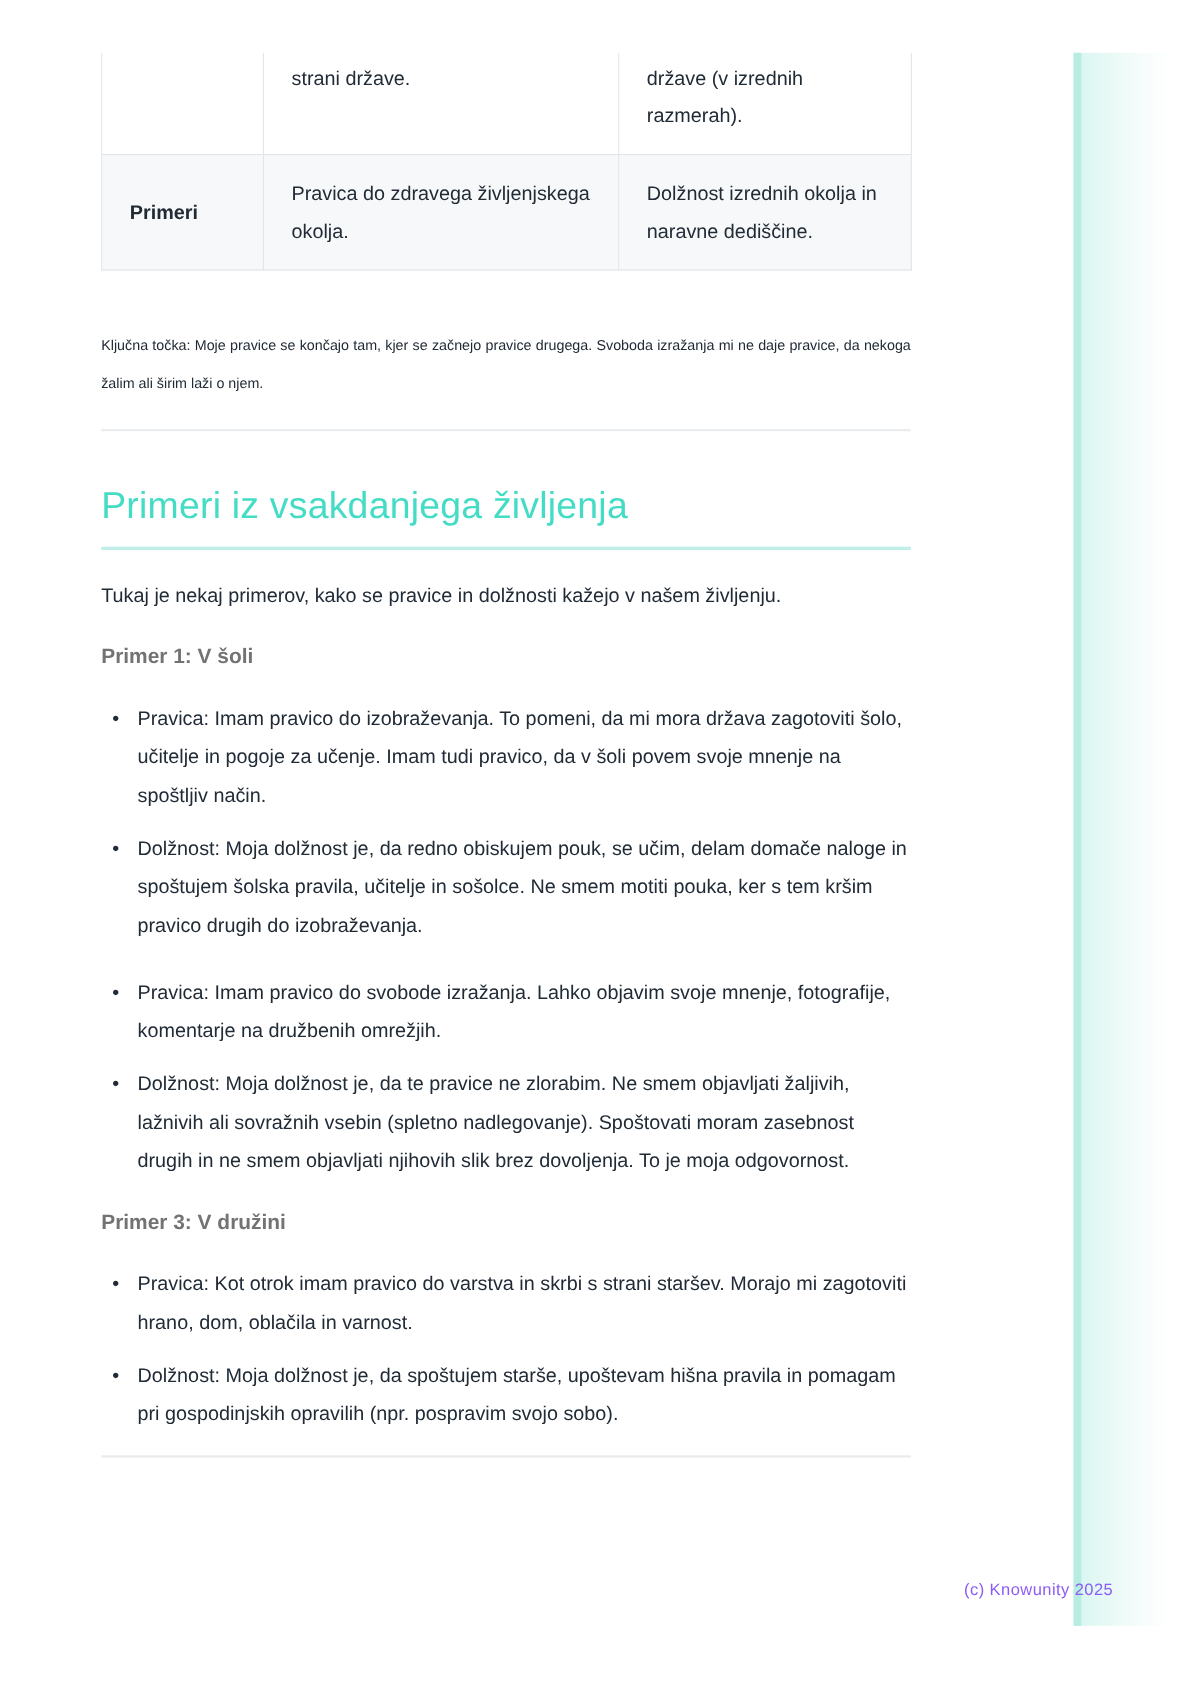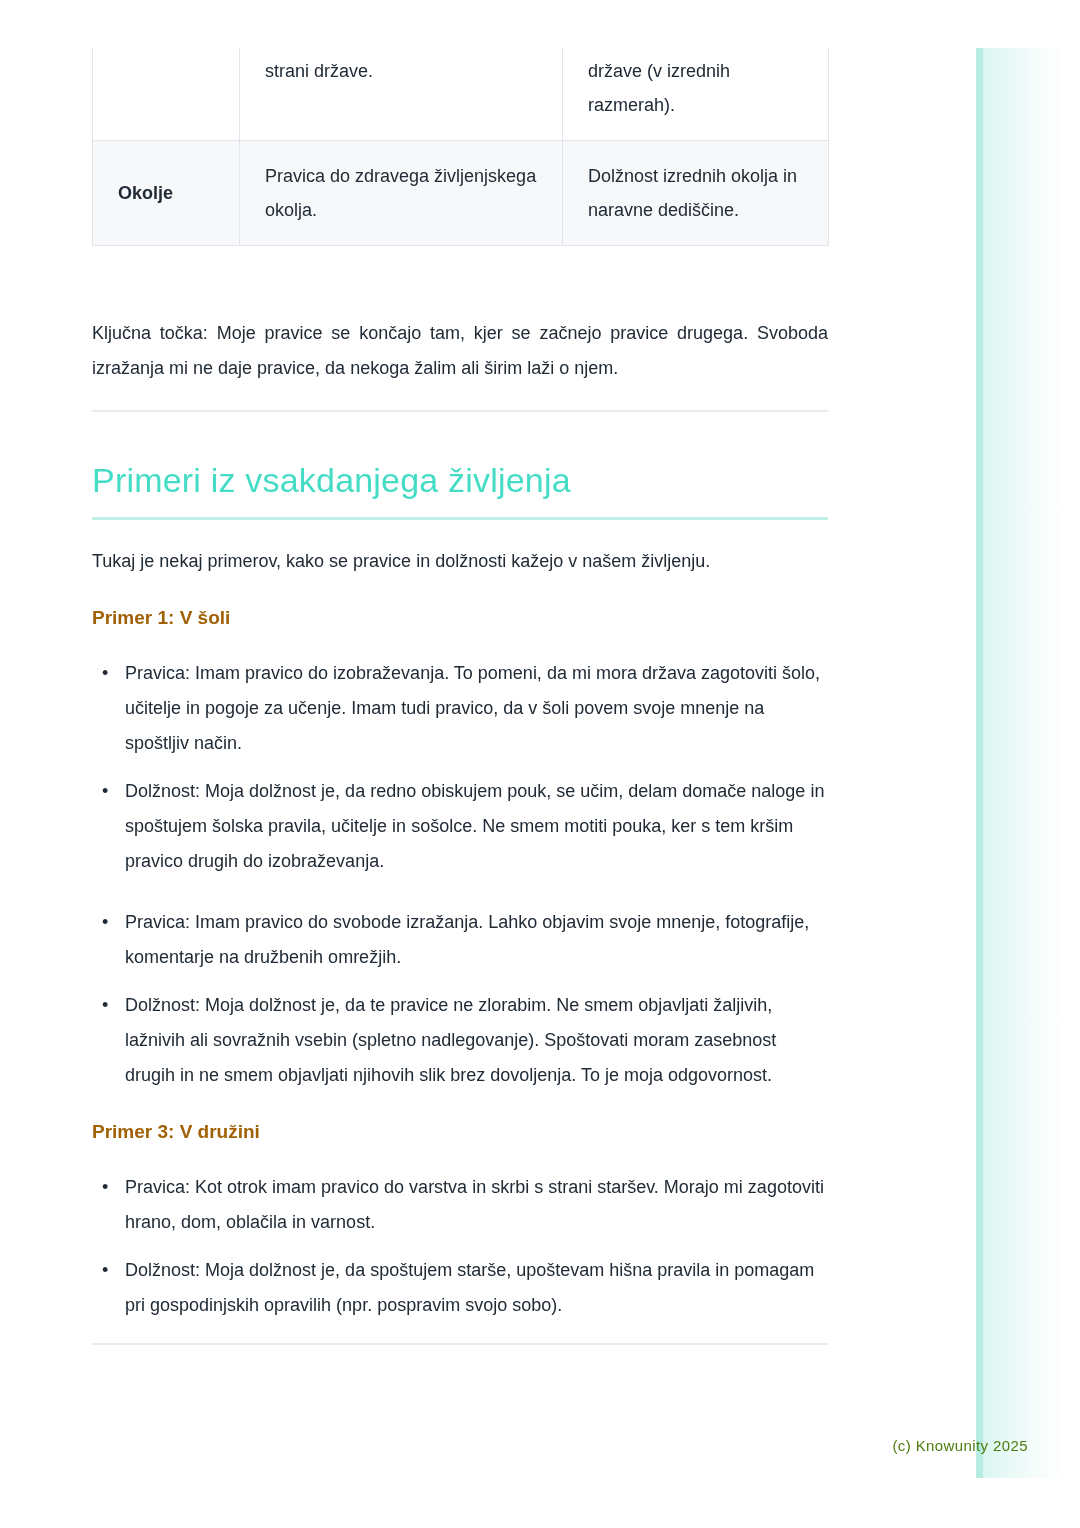--- a/index.html
+++ b/index.html
@@ -152,7 +152,7 @@
         <td>države (v izrednih razmerah).</td>
       </tr>
       <tr class="alt">
-        <td class="rowhead">Okolje</td>
+        <td class="rowhead">Primeri</td>
         <td>Pravica do zdravega življenjskega okolja.</td>
         <td>Dolžnost izrednih okolja in naravne dediščine.</td>
       </tr>

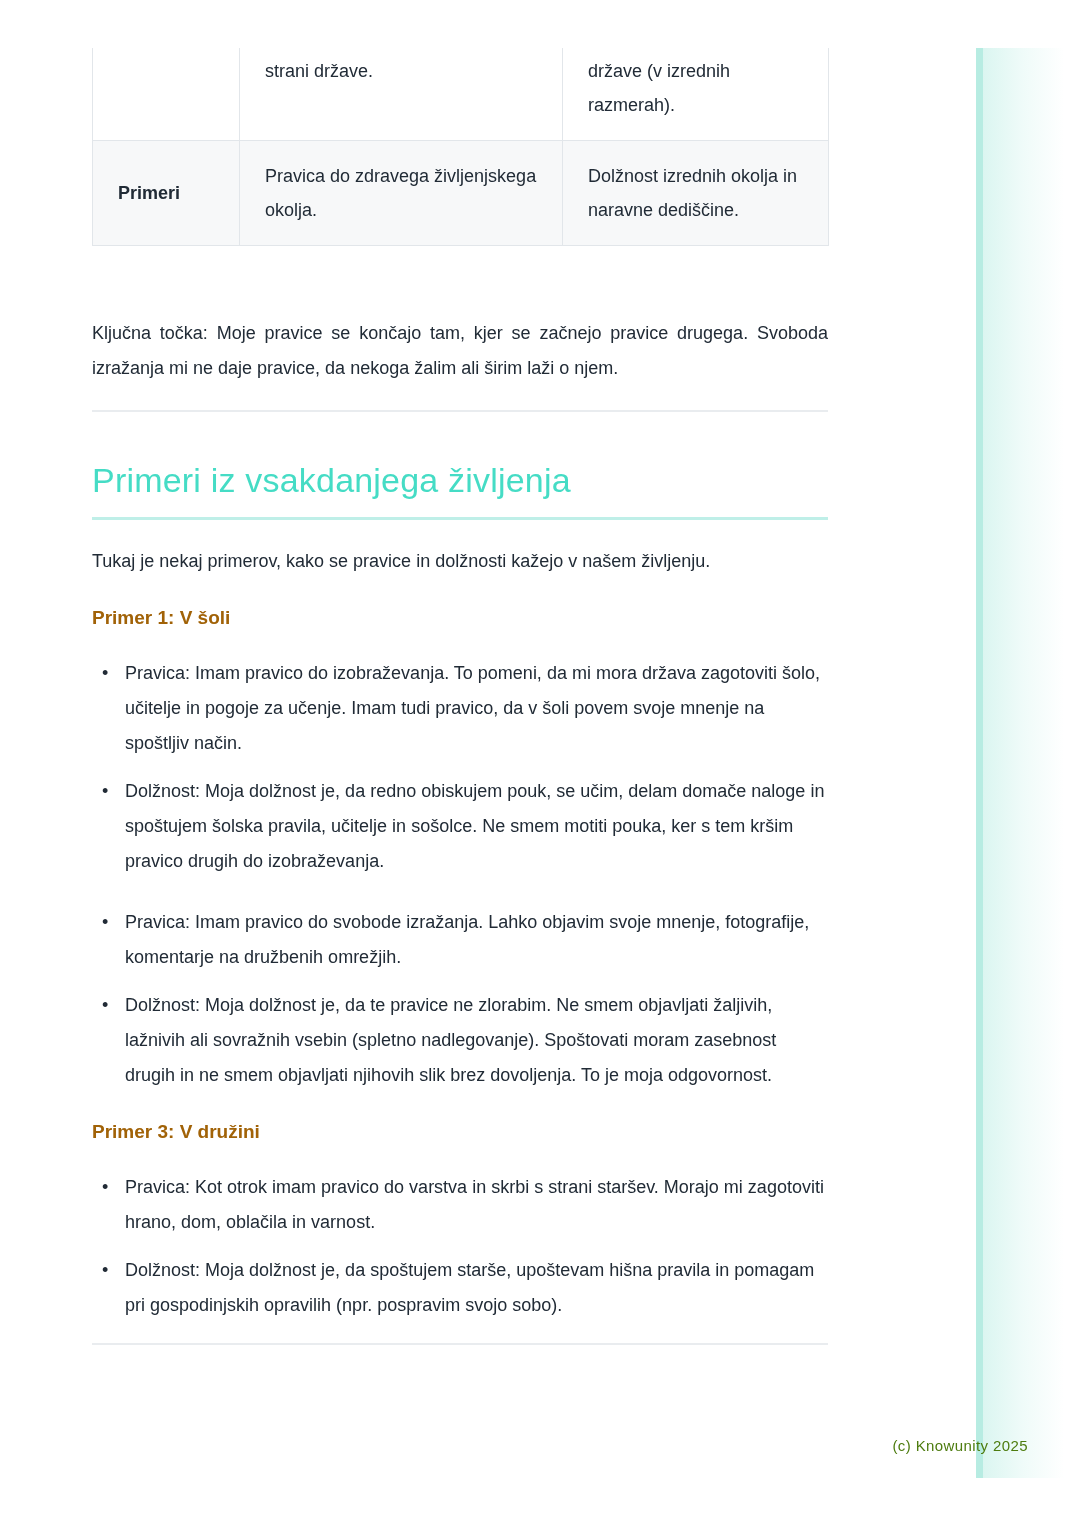--- a/index.html
+++ b/index.html
@@ -61,8 +61,8 @@
   .rights-table td.rowhead { font-weight: bold; }
 
   .key-point {
-    margin-top: 70px;
-    font-size: 18px;
+    margin-top: 50px;
+    font-size: 13px;
     line-height: 35px;
     text-align: justify;
   }

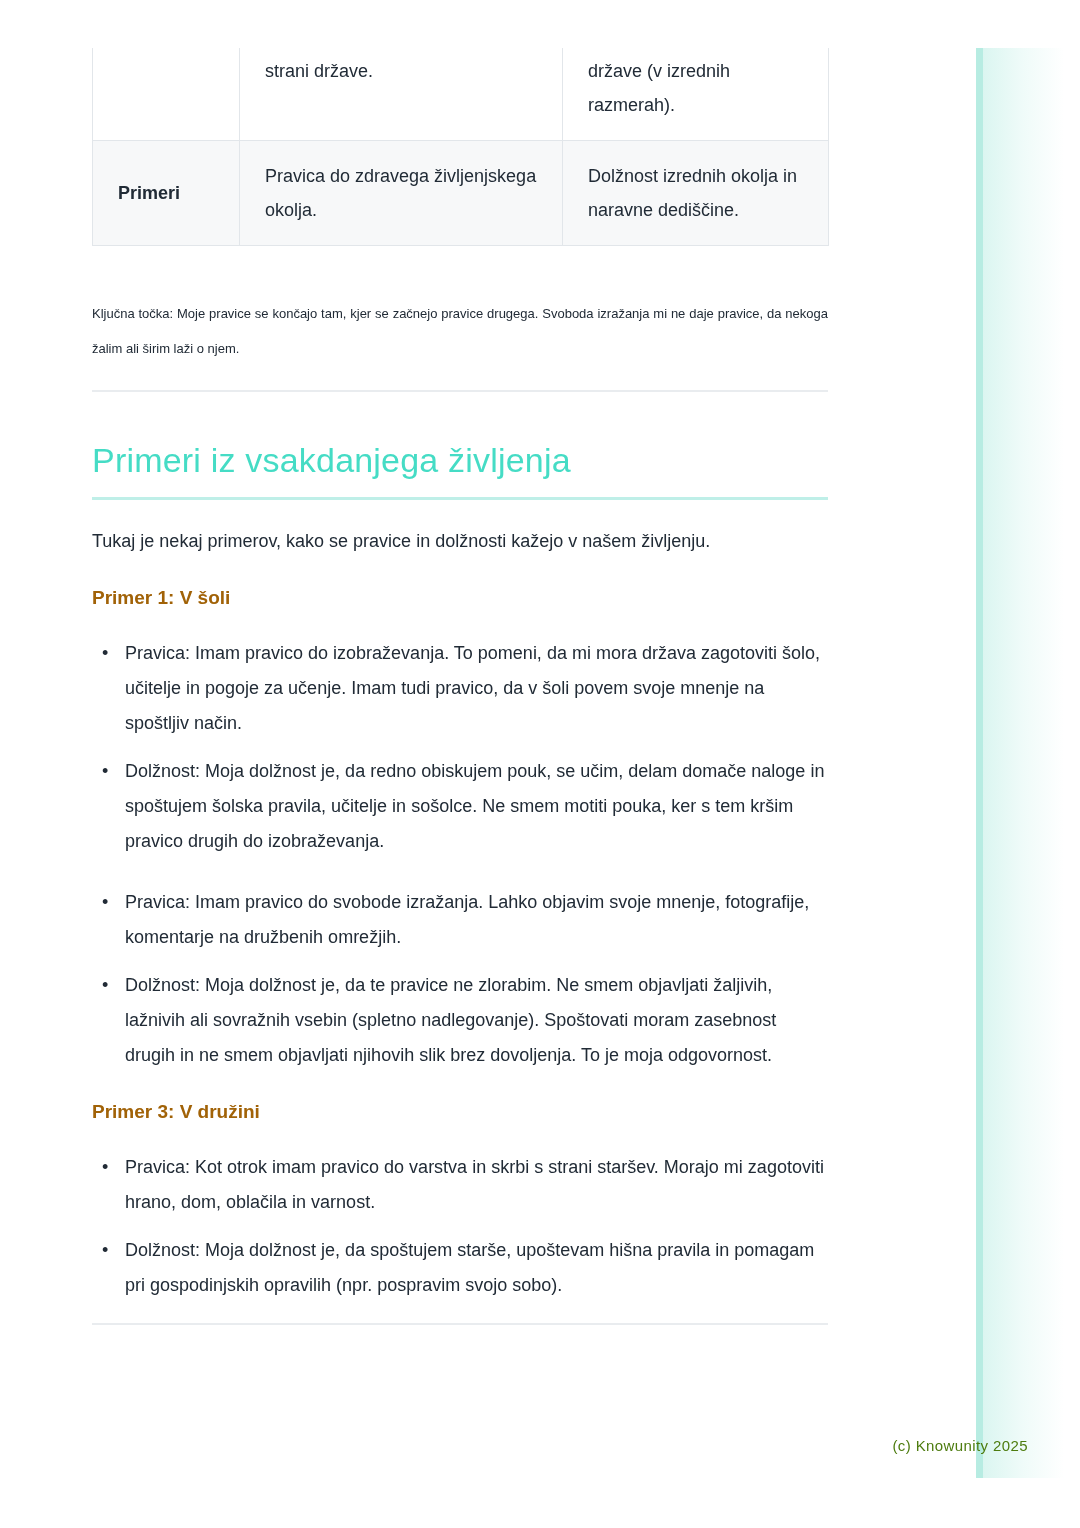--- a/index.html
+++ b/index.html
@@ -95,7 +95,7 @@
     font-size: 19px;
     line-height: 24px;
     font-weight: bold;
-    color: #a16207;
+    color: #737373;
   }
 
   ul.example-list {

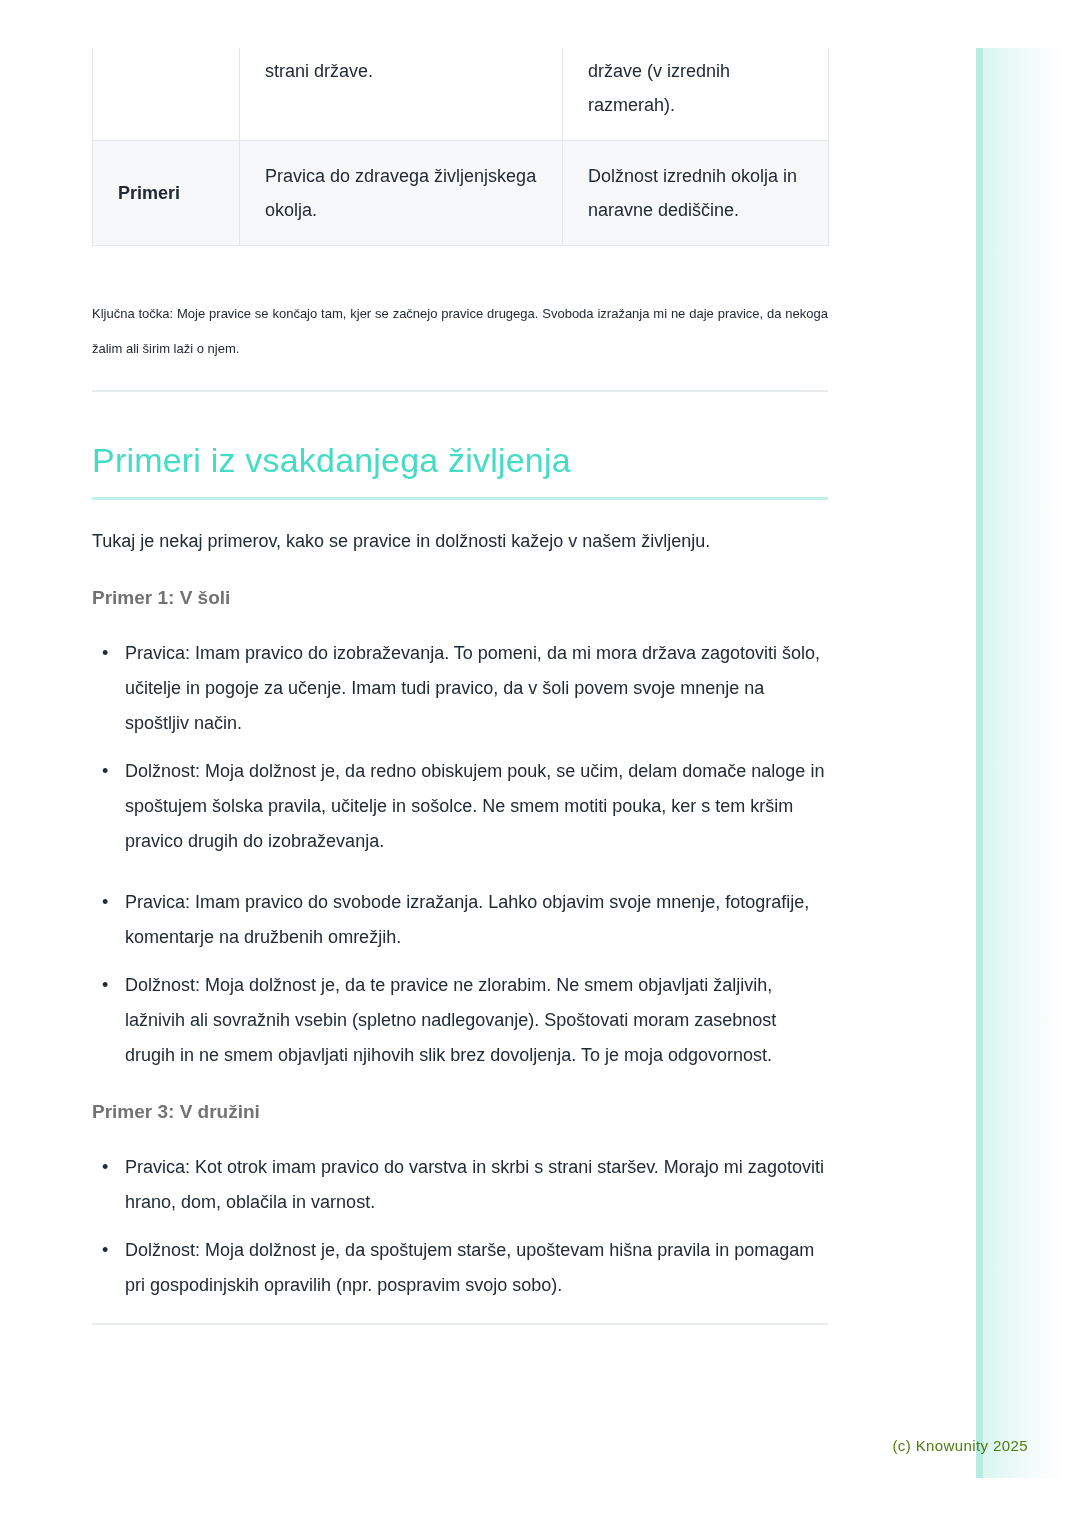--- a/index.html
+++ b/index.html
@@ -124,10 +124,10 @@
   .copyright {
     position: absolute;
     top: 1437px;
-    right: 52px;
+    right: 68px;
     font-size: 15px;
     letter-spacing: 0.4px;
-    color: #4d7c0f;
+    color: #8b5cf6;
   }
 </style>
 </head>

